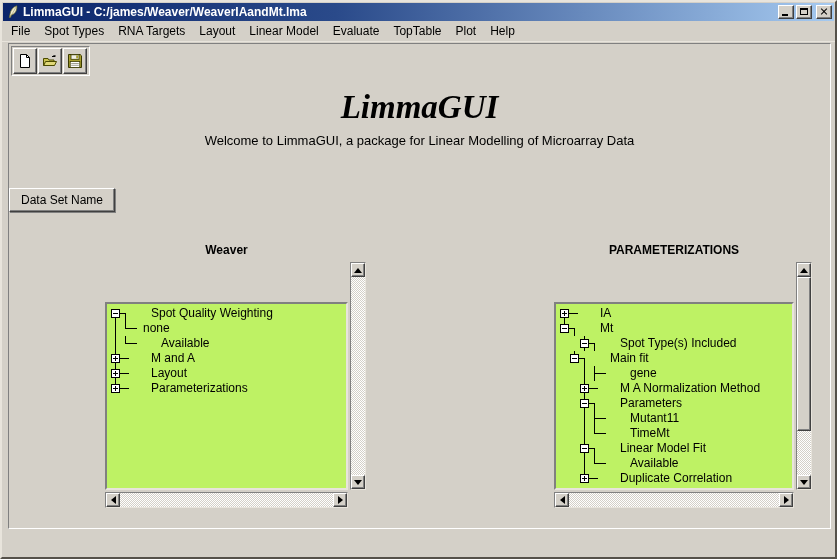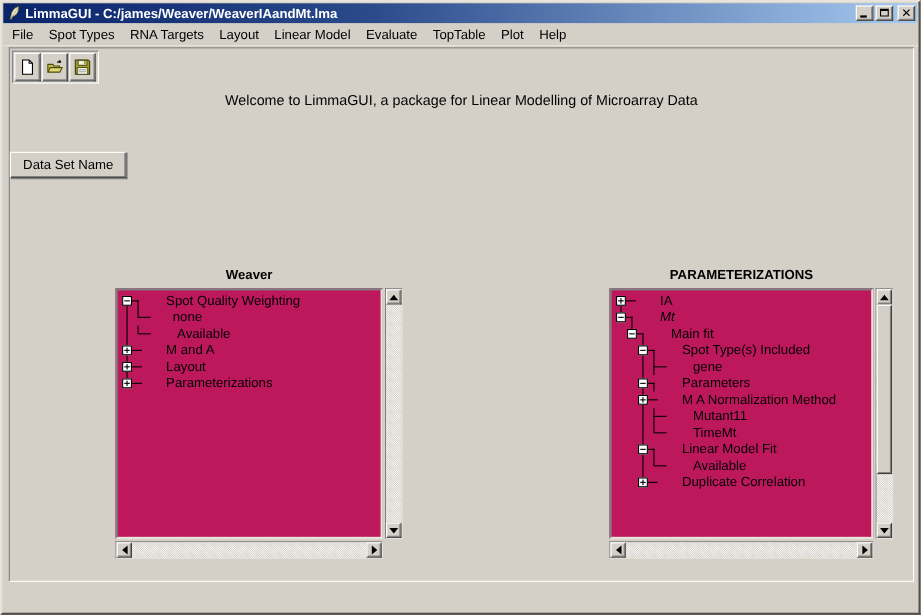--- a/index.html
+++ b/index.html
@@ -181,6 +181,7 @@
     </div>
 
     
+    <div class="heading">LimmaGUI</div>
     <div class="welcome">Welcome to LimmaGUI, a package for Linear Modelling of Microarray Data</div>
 
     

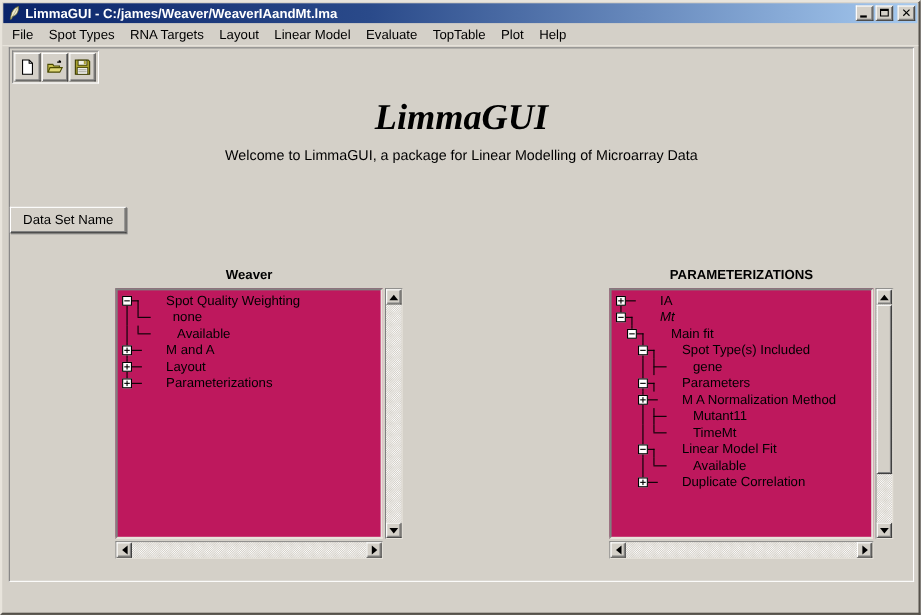--- a/index.html
+++ b/index.html
@@ -79,9 +79,10 @@
   .tree-panel.left  .tree-grid{grid-template-columns:243px 16px;grid-template-rows:228px 16px;}
   .tree-panel.right .tree-grid{grid-template-columns:240px 16px;grid-template-rows:228px 16px;}
   .tree-view{
-    box-sizing:border-box;background:#be185d;overflow:hidden;position:relative;
+    box-sizing:border-box;background:#bef264;overflow:hidden;position:relative;
     border:2px solid;border-color:#808080 #e8e4dc #e8e4dc #808080;
     padding-top:2px;
+    margin-top:40px;
   }
   .tree-row{position:relative;height:15px;}
   .tl{position:absolute;background:#000;}

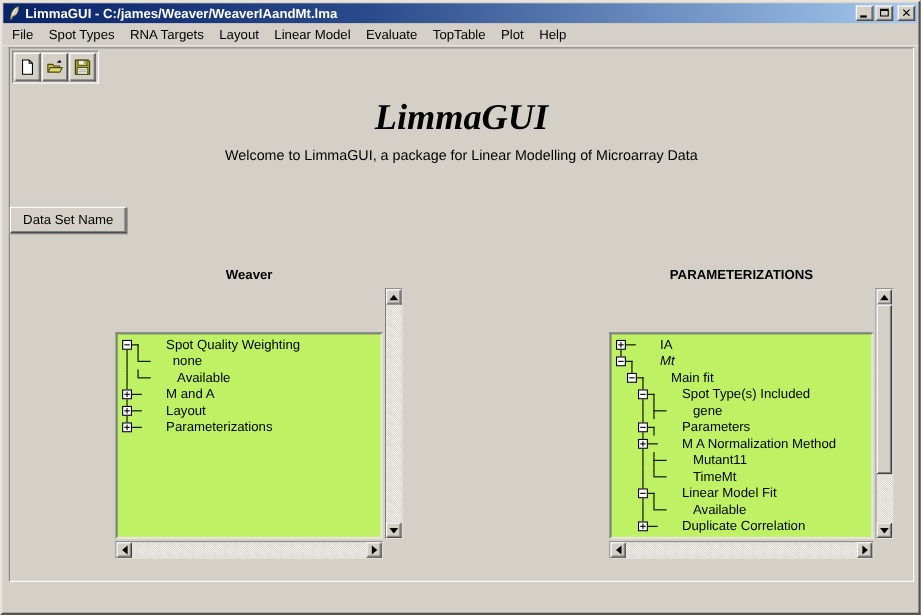--- a/index.html
+++ b/index.html
@@ -208,7 +208,7 @@
               <div class="tl" style="left: 8px; top: 0px; width: 1px; height: 15px;"></div>
               <div class="tl" style="left: 18px; top: 0px; width: 1px; height: 7px;"></div>
               <div class="tl" style="left: 18px; top: 7px; width: 12px; height: 1px;"></div>
-              <span class="tree-label" style="left: 50px;">none</span>
+              <span class="tree-label" style="left: 36px;">none</span>
             </div>
             <div class="tree-row">
               <div class="tl" style="left: 8px; top: 0px; width: 1px; height: 15px;"></div>

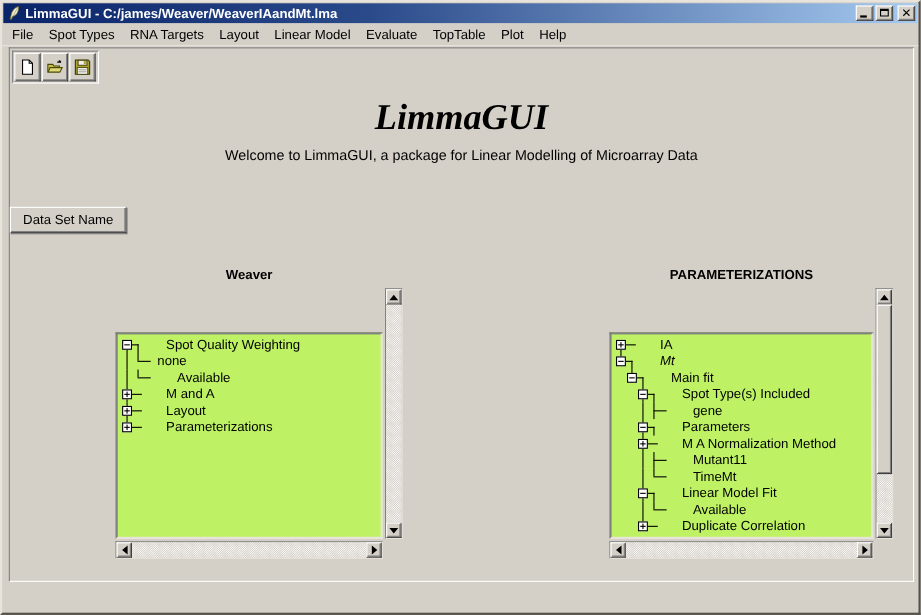--- a/index.html
+++ b/index.html
@@ -288,7 +288,7 @@
               <div class="tree-box" style="left: 4px;">
                 <div class="hbar"></div>
               </div>
-              <span class="tree-label" style="left: 44px; font-style: italic;">Mt</span>
+              <span class="tree-label" style="left: 44px;">Mt</span>
             </div>
             <div class="tree-row">
               <div class="tl" style="left: 18px; top: 0px; width: 1px; height: 7px;"></div>

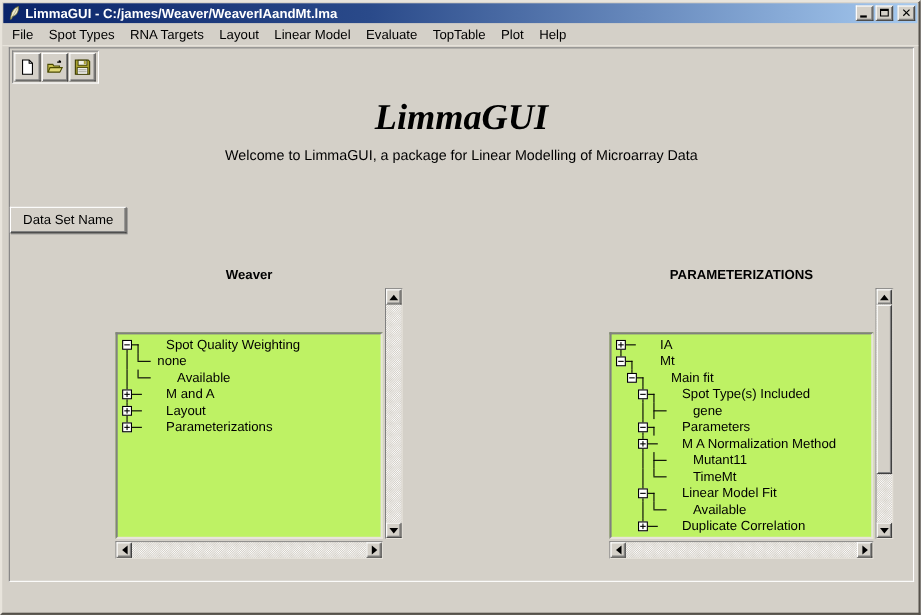--- a/index.html
+++ b/index.html
@@ -291,15 +291,6 @@
               <span class="tree-label" style="left: 44px;">Mt</span>
             </div>
             <div class="tree-row">
-              <div class="tl" style="left: 18px; top: 0px; width: 1px; height: 7px;"></div>
-              <div class="tl" style="left: 22px; top: 7px; width: 7px; height: 1px;"></div>
-              <div class="tl" style="left: 28px; top: 7px; width: 1px; height: 8px;"></div>
-              <div class="tree-box" style="left: 14px;">
-                <div class="hbar"></div>
-              </div>
-              <span class="tree-label" style="left: 54px;">Main fit</span>
-            </div>
-            <div class="tree-row">
               <div class="tl" style="left: 28px; top: 0px; width: 1px; height: 7px;"></div>
               <div class="tl" style="left: 28px; top: 7px; width: 1px; height: 8px;"></div>
               <div class="tl" style="left: 32px; top: 7px; width: 7px; height: 1px;"></div>
@@ -310,6 +301,15 @@
               <span class="tree-label" style="left: 64px;">Spot Type(s) Included</span>
             </div>
             <div class="tree-row">
+              <div class="tl" style="left: 18px; top: 0px; width: 1px; height: 7px;"></div>
+              <div class="tl" style="left: 22px; top: 7px; width: 7px; height: 1px;"></div>
+              <div class="tl" style="left: 28px; top: 7px; width: 1px; height: 8px;"></div>
+              <div class="tree-box" style="left: 14px;">
+                <div class="hbar"></div>
+              </div>
+              <span class="tree-label" style="left: 54px;">Main fit</span>
+            </div>
+            <div class="tree-row">
               <div class="tl" style="left: 28px; top: 0px; width: 1px; height: 15px;"></div>
               <div class="tl" style="left: 38px; top: 0px; width: 1px; height: 7px;"></div>
               <div class="tl" style="left: 38px; top: 7px; width: 1px; height: 8px;"></div>

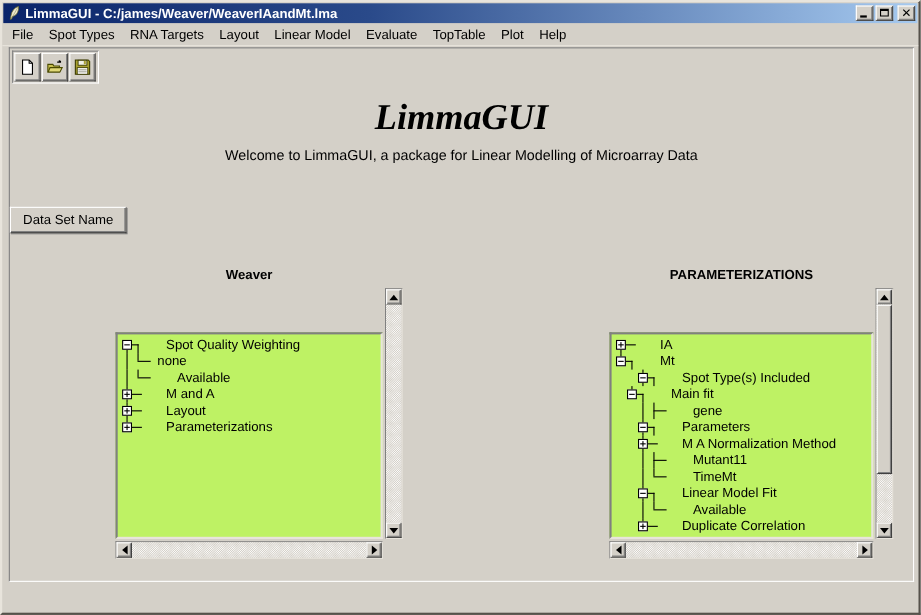--- a/index.html
+++ b/index.html
@@ -319,22 +319,22 @@
             <div class="tree-row">
               <div class="tl" style="left: 28px; top: 0px; width: 1px; height: 7px;"></div>
               <div class="tl" style="left: 28px; top: 7px; width: 1px; height: 8px;"></div>
+              <div class="tl" style="left: 32px; top: 7px; width: 10px; height: 1px;"></div>
+              <div class="tree-box" style="left: 24px;">
+                <div class="hbar"></div>
+                <div class="vbar"></div>
+              </div>
+              <span class="tree-label" style="left: 64px;">M A Normalization Method</span>
+            </div>
+            <div class="tree-row">
+              <div class="tl" style="left: 28px; top: 0px; width: 1px; height: 7px;"></div>
+              <div class="tl" style="left: 28px; top: 7px; width: 1px; height: 8px;"></div>
               <div class="tl" style="left: 32px; top: 7px; width: 7px; height: 1px;"></div>
               <div class="tl" style="left: 38px; top: 7px; width: 1px; height: 8px;"></div>
               <div class="tree-box" style="left: 24px;">
                 <div class="hbar"></div>
               </div>
               <span class="tree-label" style="left: 64px;">Parameters</span>
-            </div>
-            <div class="tree-row">
-              <div class="tl" style="left: 28px; top: 0px; width: 1px; height: 7px;"></div>
-              <div class="tl" style="left: 28px; top: 7px; width: 1px; height: 8px;"></div>
-              <div class="tl" style="left: 32px; top: 7px; width: 10px; height: 1px;"></div>
-              <div class="tree-box" style="left: 24px;">
-                <div class="hbar"></div>
-                <div class="vbar"></div>
-              </div>
-              <span class="tree-label" style="left: 64px;">M A Normalization Method</span>
             </div>
             <div class="tree-row">
               <div class="tl" style="left: 28px; top: 0px; width: 1px; height: 15px;"></div>

